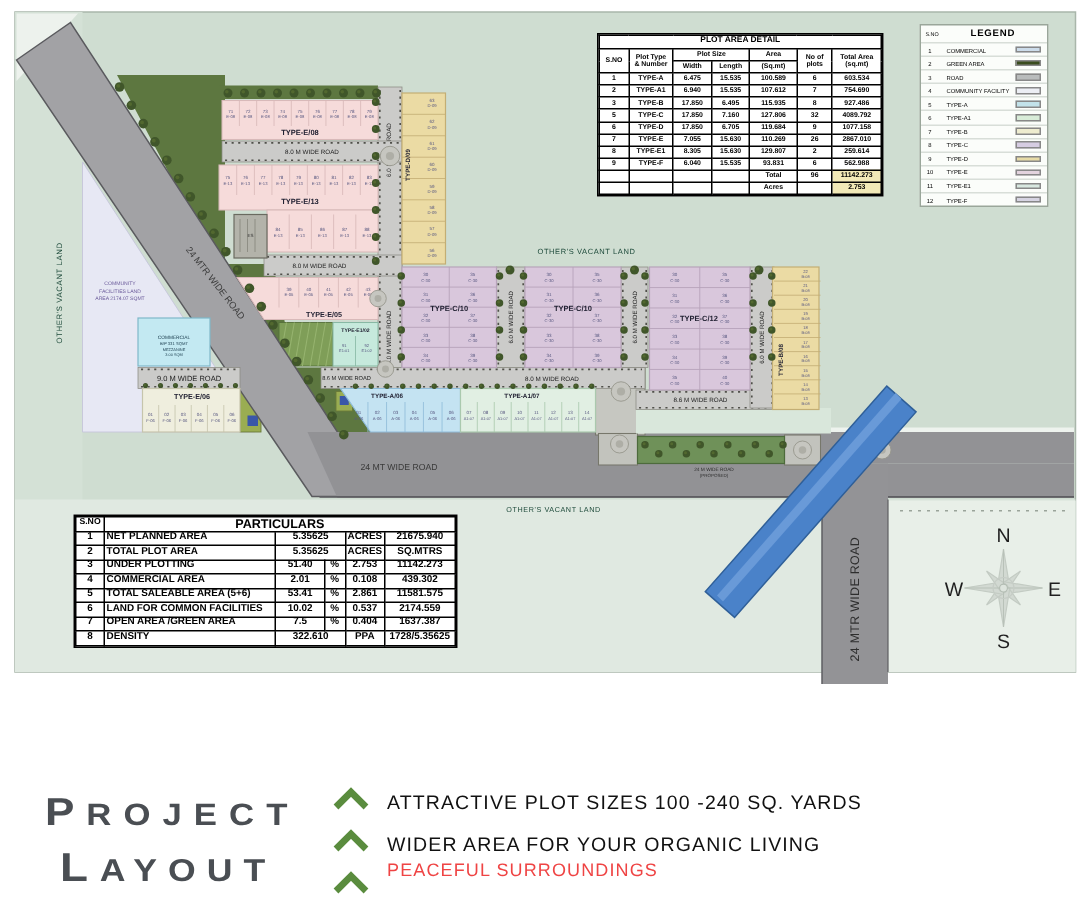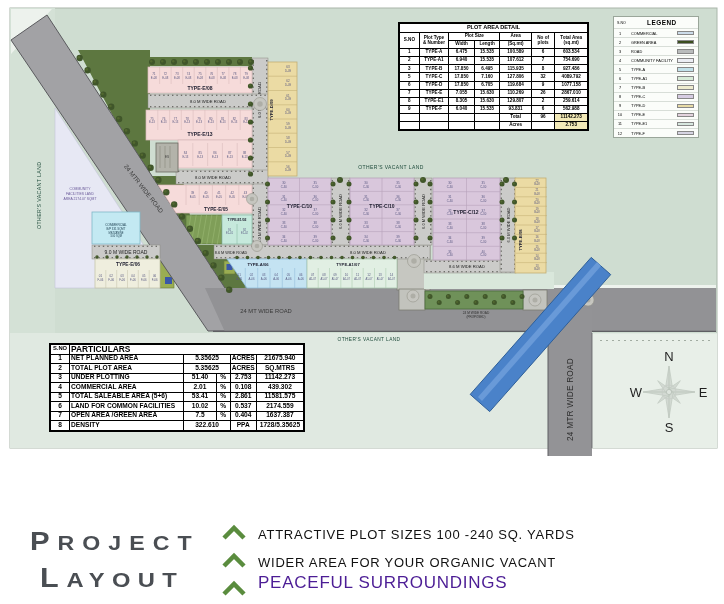--- a/index.html
+++ b/index.html
@@ -764,7 +764,7 @@
 <tbody>
 <tr>
           <td style="width:19px;font-size:5.8px">S.NO</td>
-          <td colspan="5" style="text-align:left;font-size:8.4px">PARTICULARS</td>
+          <td colspan="5" style="text-align:center;font-size:8.4px">PARTICULARS</td>
         </tr>
 <tr>
           <td>1</td>

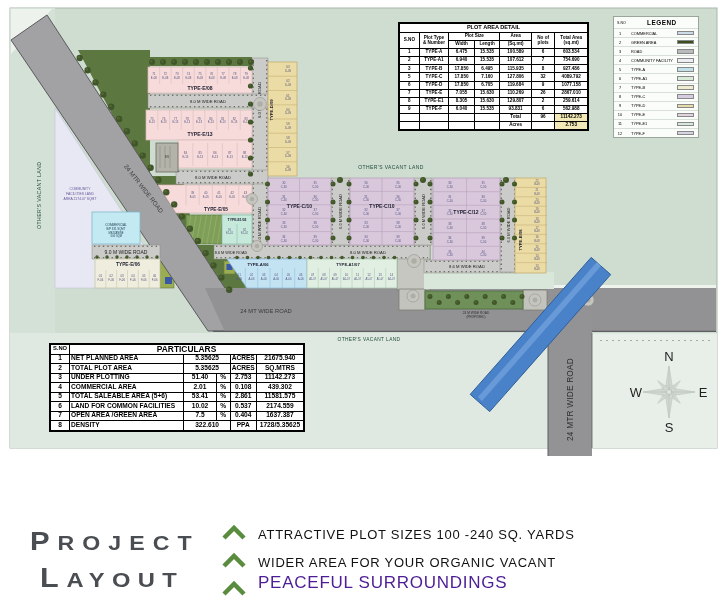--- a/index.html
+++ b/index.html
@@ -904,6 +904,6 @@
 <polyline points="4,70 14,60 24,70" fill="none" stroke="#5a8c3e" stroke-width="4.5"></polyline>
 </svg>
 <div style="position:absolute;left:258px;top:527px;font-size:13px;color:#111;letter-spacing:0.75px">ATTRACTIVE PLOT SIZES 100 -240 SQ. YARDS</div>
-<div style="position:absolute;left:258px;top:555px;font-size:13px;color:#111;letter-spacing:0.75px">WIDER AREA FOR YOUR ORGANIC VACANT</div>
+<div style="position:absolute;left:258px;top:555px;font-size:13px;color:#111;letter-spacing:0.75px">WIDER AREA FOR YOUR ORGANIC LIVING</div>
 <div style="position:absolute;left:258px;top:573px;font-size:17px;color:#4c1d95;letter-spacing:0.75px">PEACEFUL SURROUNDINGS</div>
 </body></html>

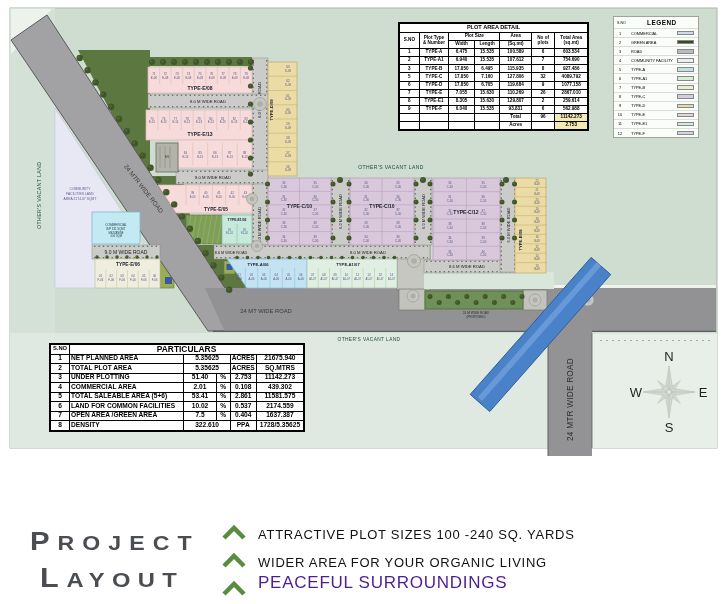--- a/index.html
+++ b/index.html
@@ -905,5 +905,5 @@
 </svg>
 <div style="position:absolute;left:258px;top:527px;font-size:13px;color:#111;letter-spacing:0.75px">ATTRACTIVE PLOT SIZES 100 -240 SQ. YARDS</div>
 <div style="position:absolute;left:258px;top:555px;font-size:13px;color:#111;letter-spacing:0.75px">WIDER AREA FOR YOUR ORGANIC LIVING</div>
-<div style="position:absolute;left:258px;top:573px;font-size:17px;color:#4c1d95;letter-spacing:0.75px">PEACEFUL SURROUNDINGS</div>
+<div style="position:absolute;left:258px;top:573px;font-size:12px;color:#ef4444;letter-spacing:0.75px">PEACEFUL SURROUNDINGS</div>
 </body></html>

